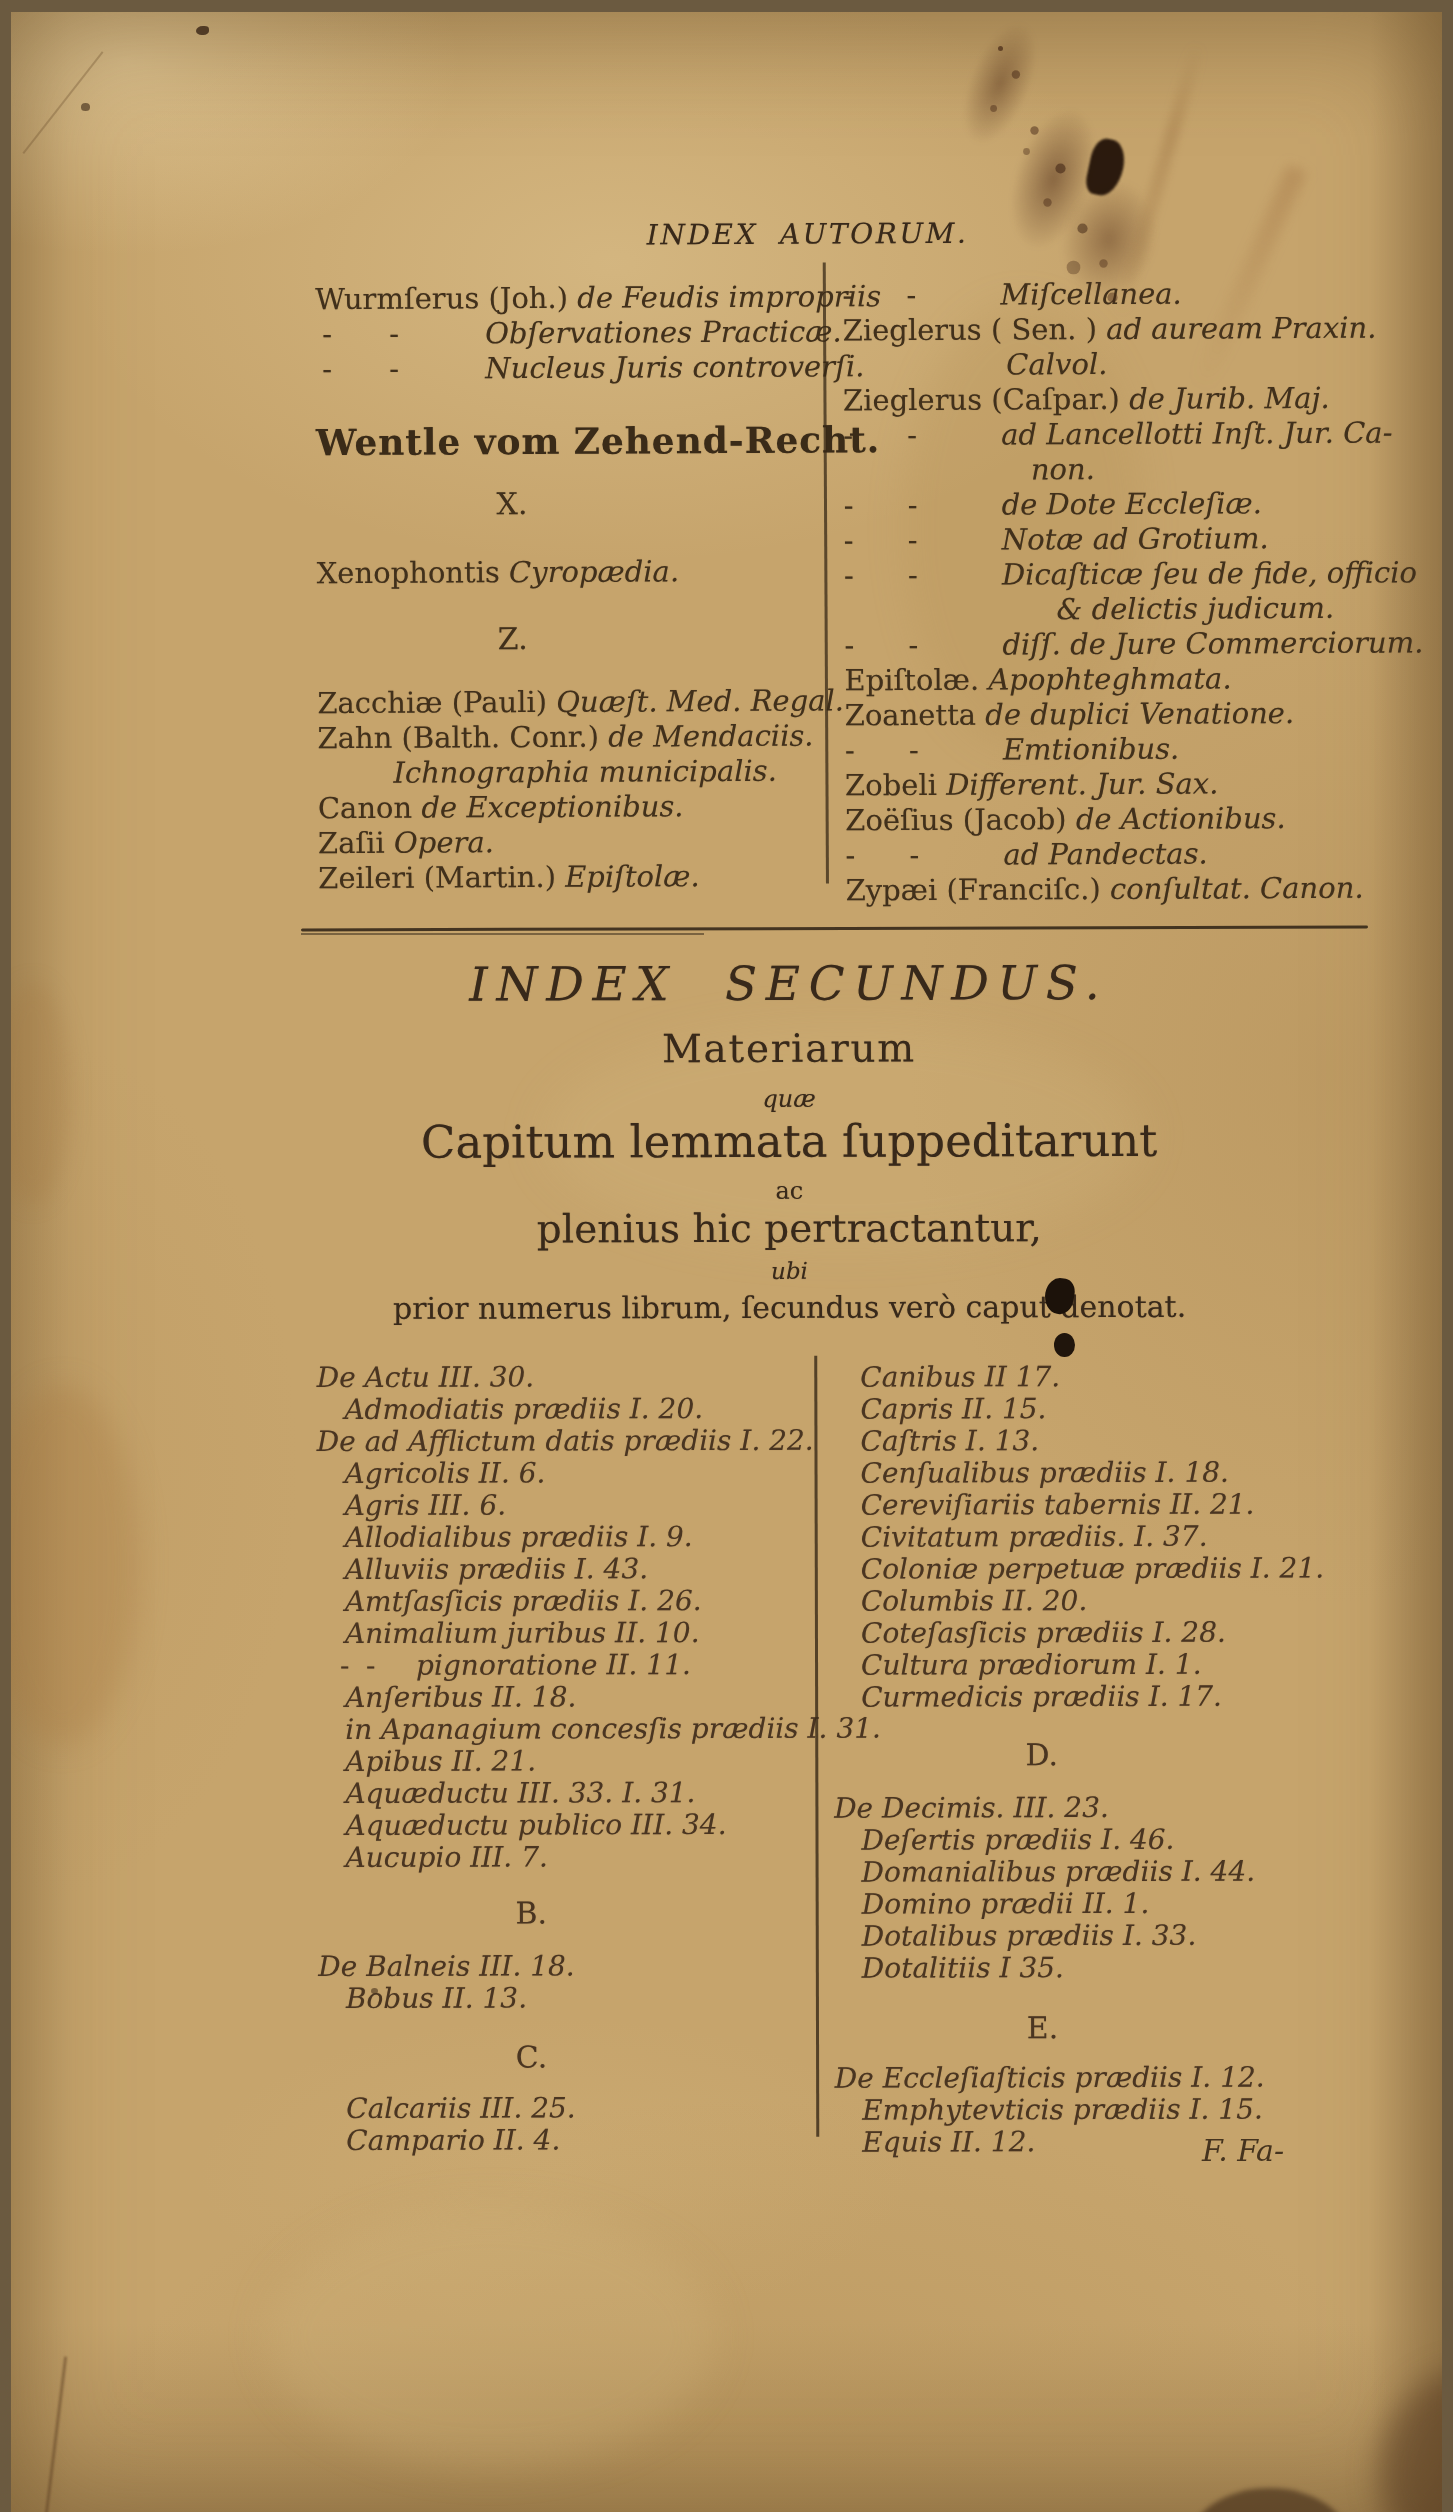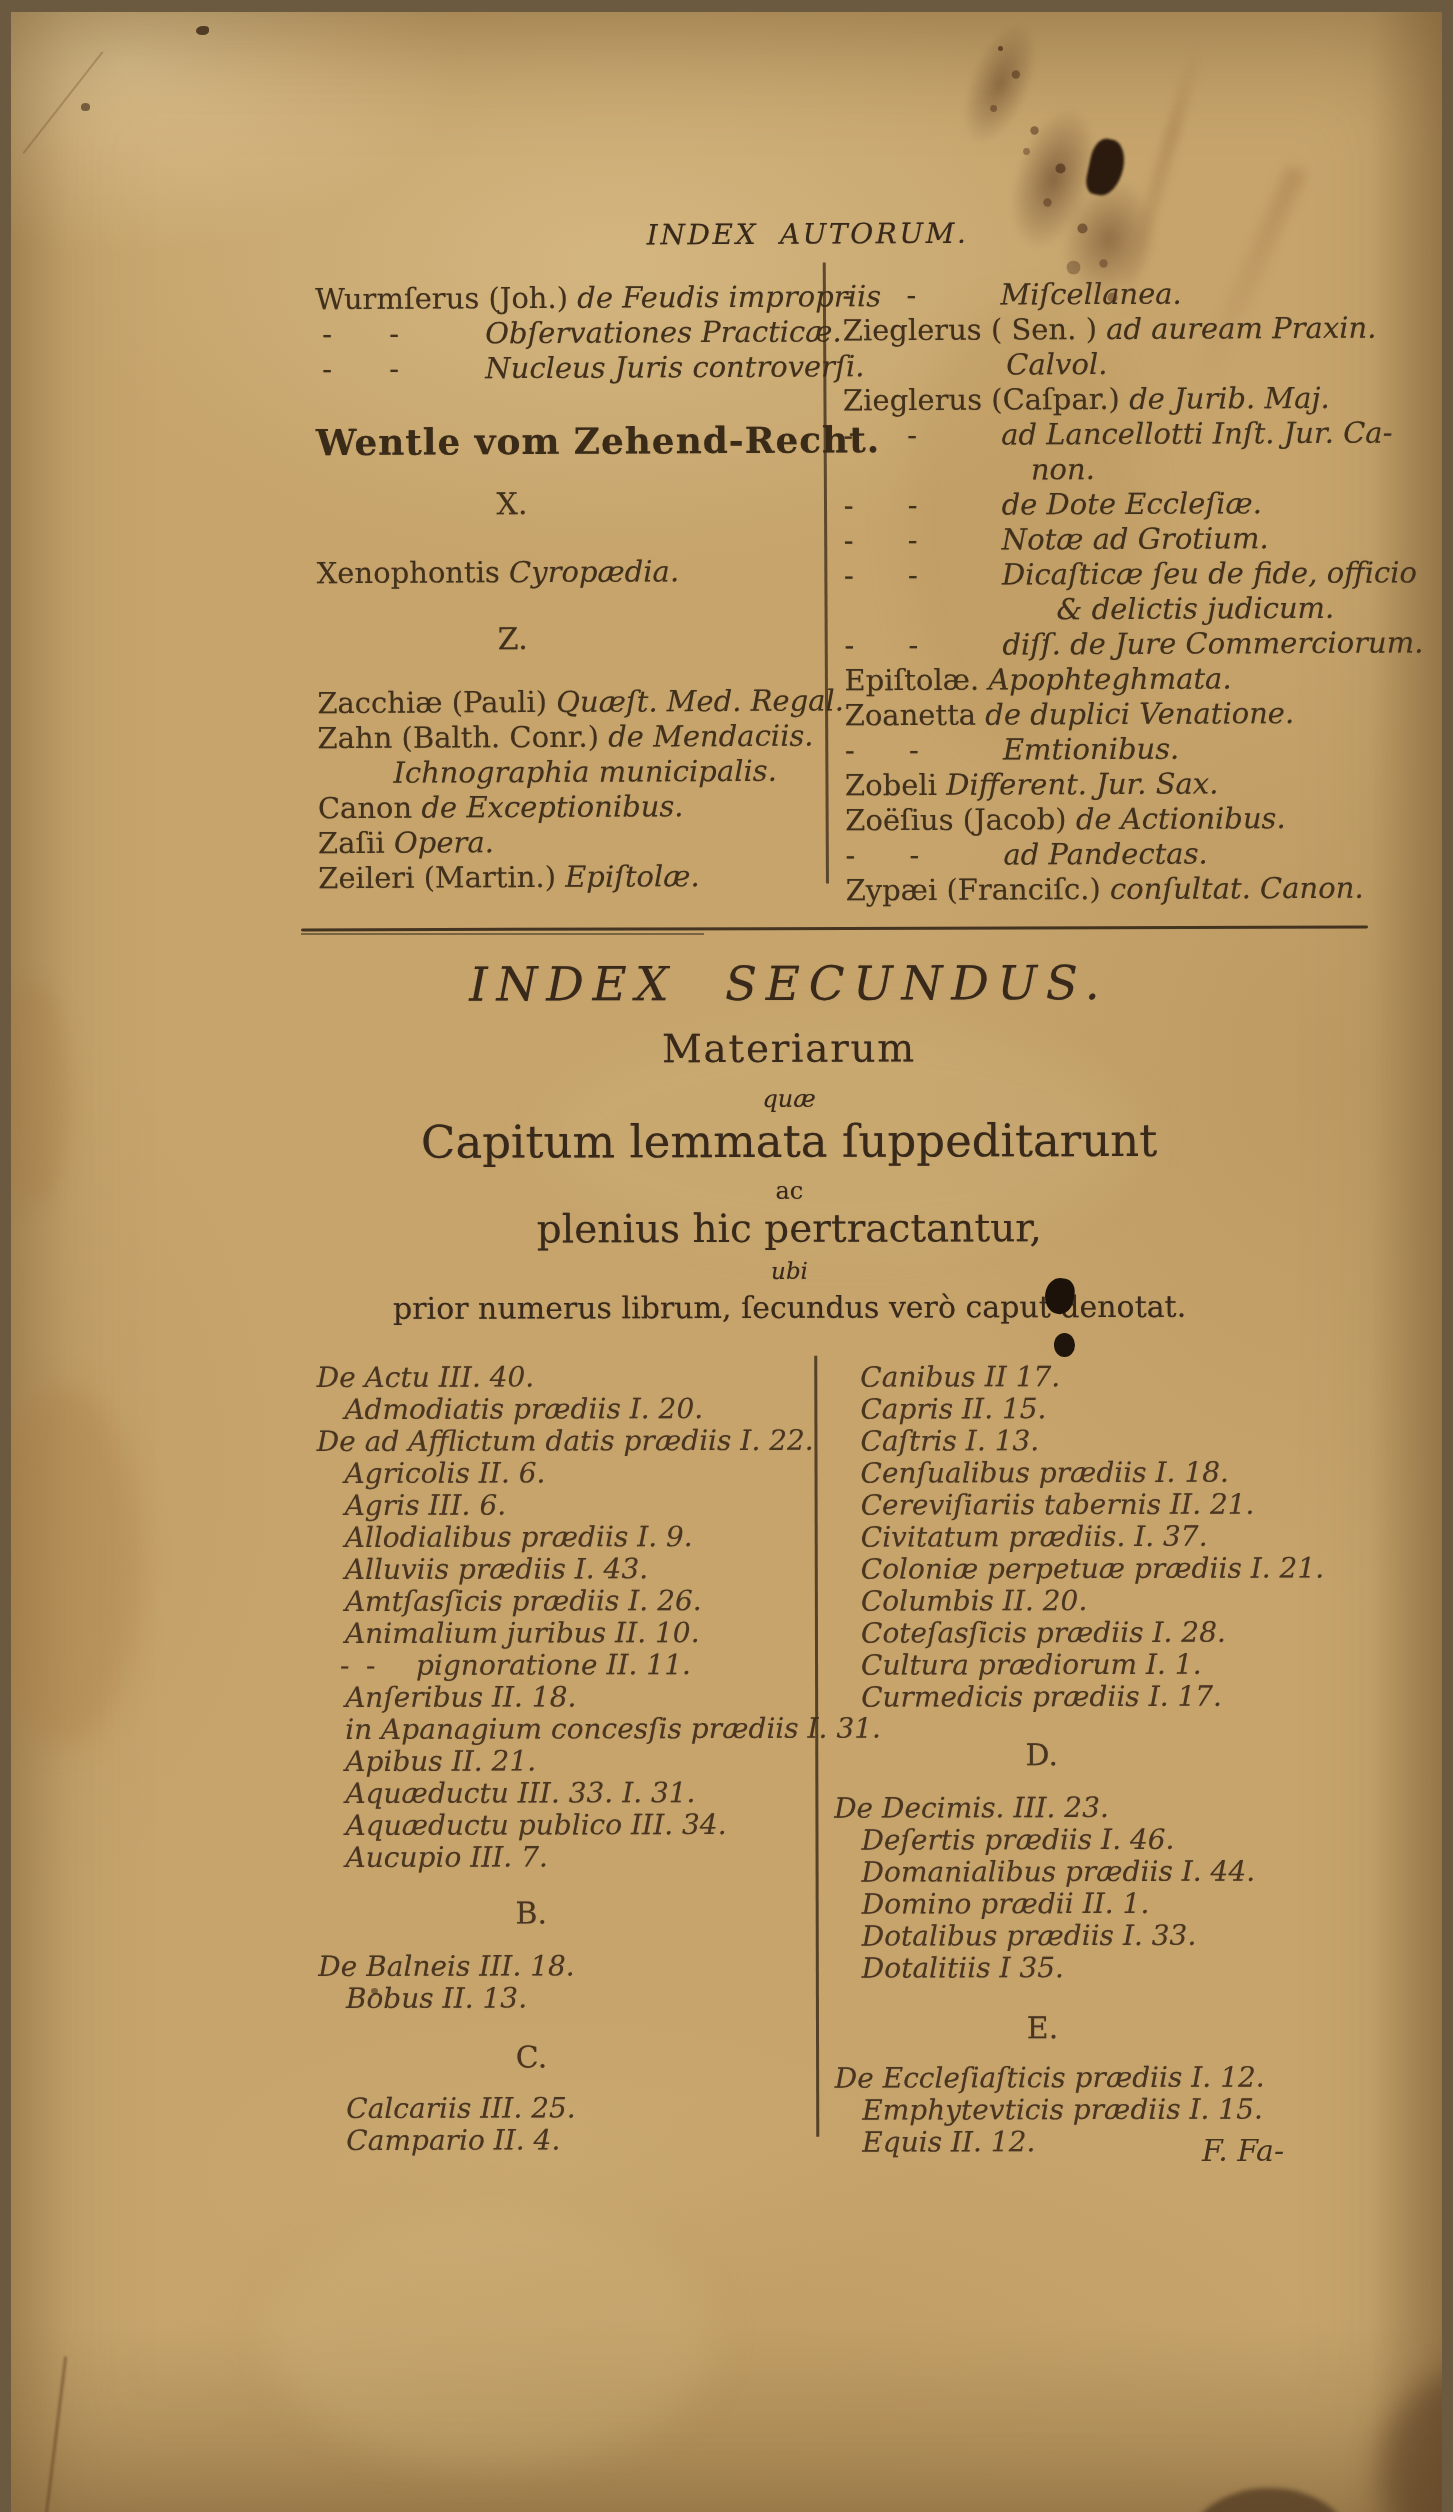--- a/index.html
+++ b/index.html
@@ -174,7 +174,7 @@
     <div class="h center-h" id="h-ubi">ubi</div>
     <div class="h center-h" id="h-prior">prior numerus librum, ſecundus verò caput denotat.</div>
     <div class="col c2l">
-        <div class="line l-entry"><span class="it">De Actu III. 40.</span></div>
+        <div class="line l-entry"><span class="it">De Actu III. 30.</span></div>
         <div class="line l-sub"><span class="it">Admodiatis prædiis I. 20.</span></div>
         <div class="line l-entry"><span class="it">De ad Afflictum datis prædiis I. 22.</span></div>
         <div class="line l-sub"><span class="it">Agricolis II. 6.</span></div>

